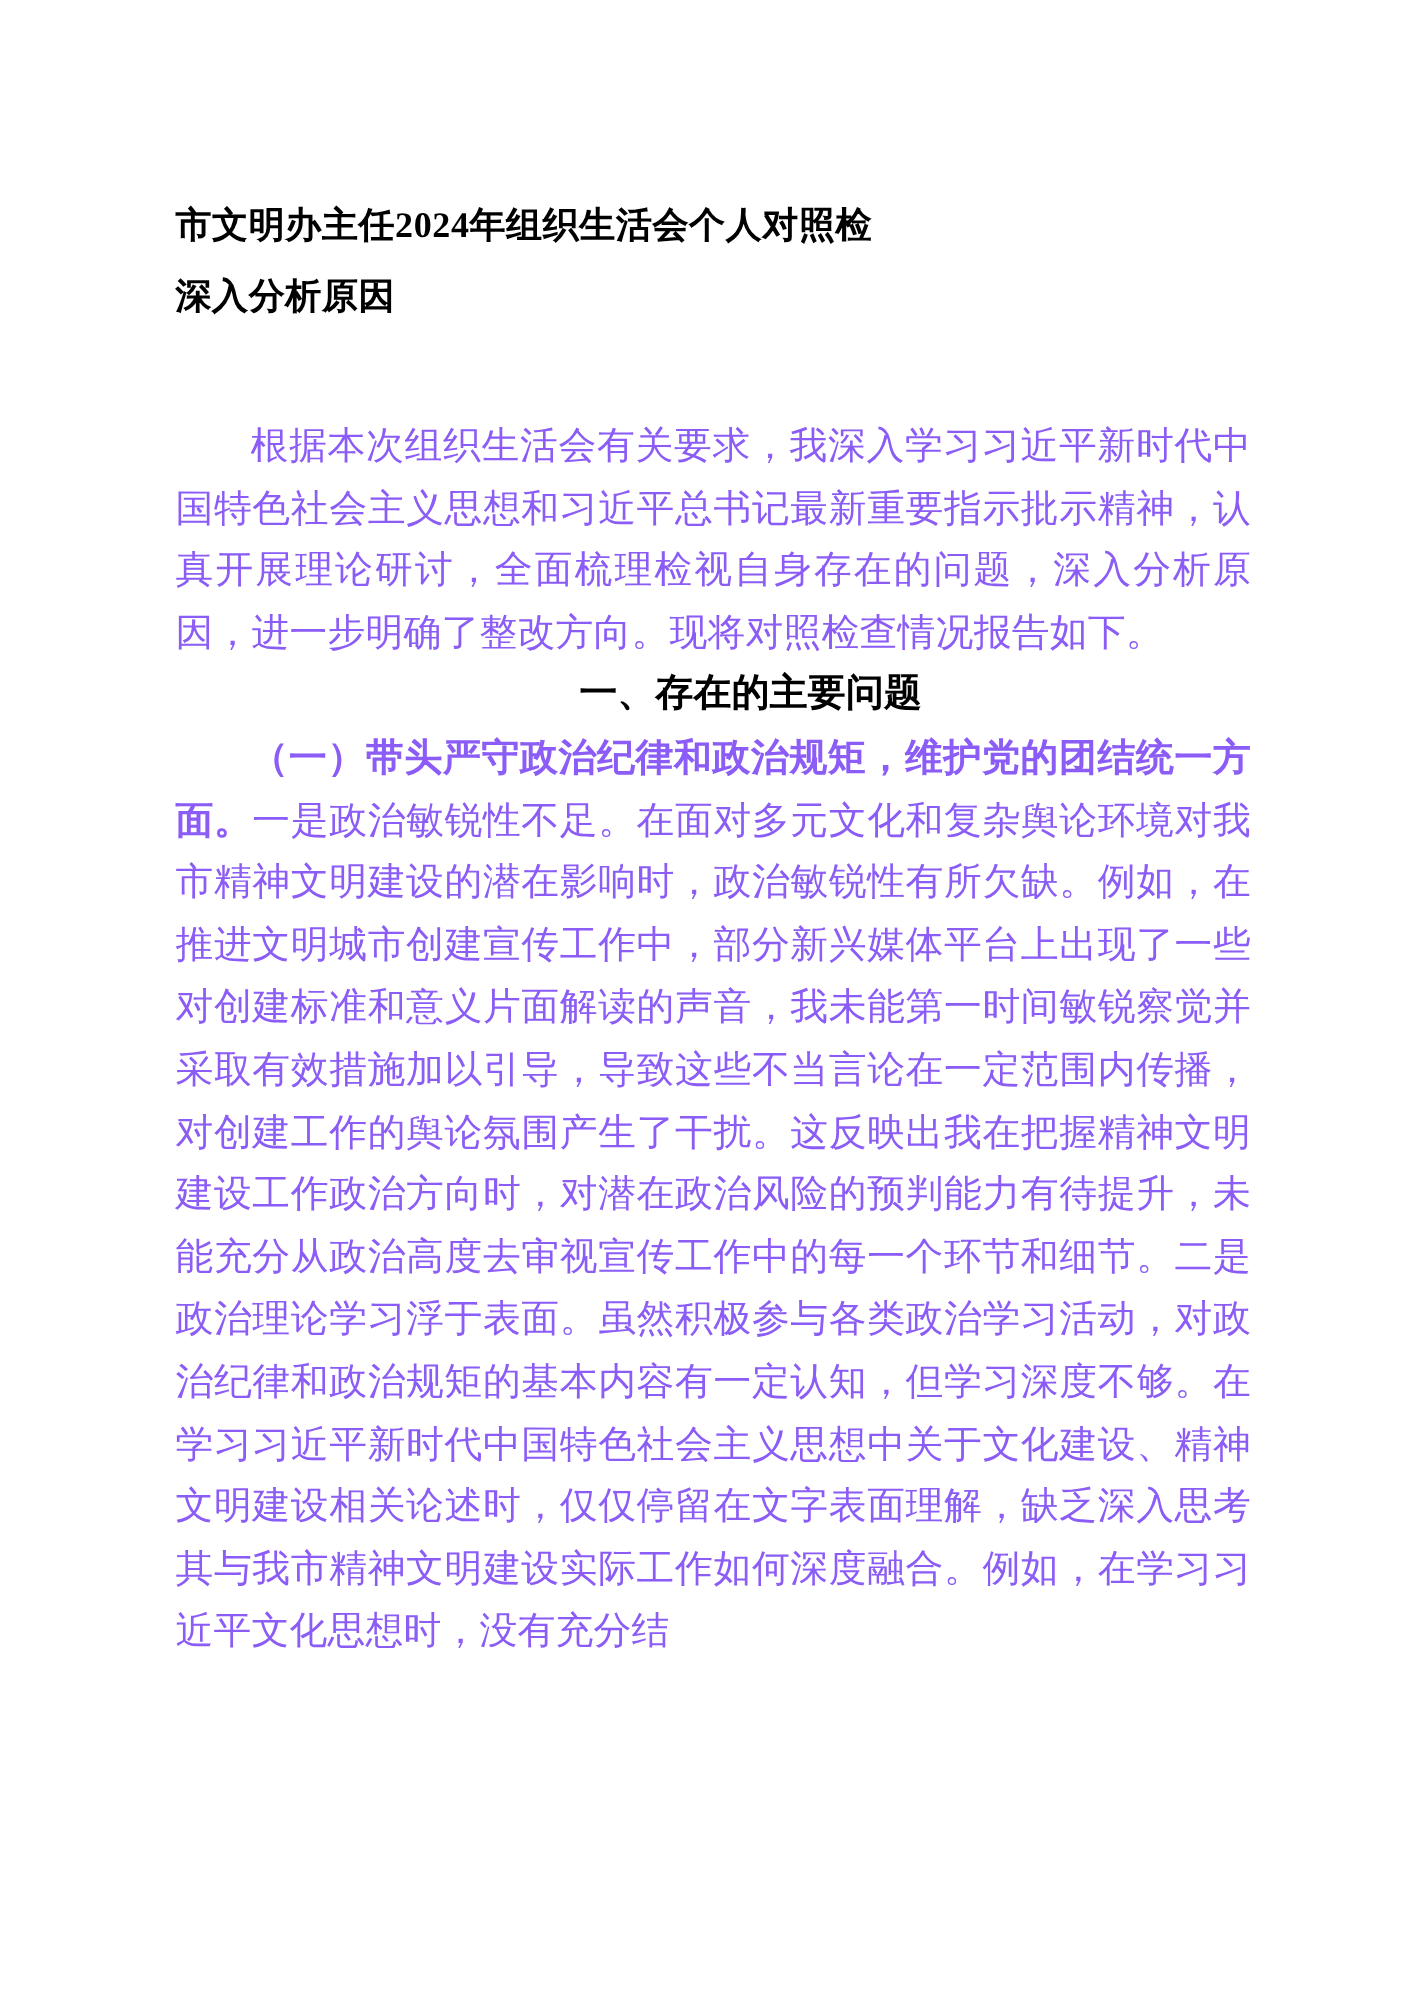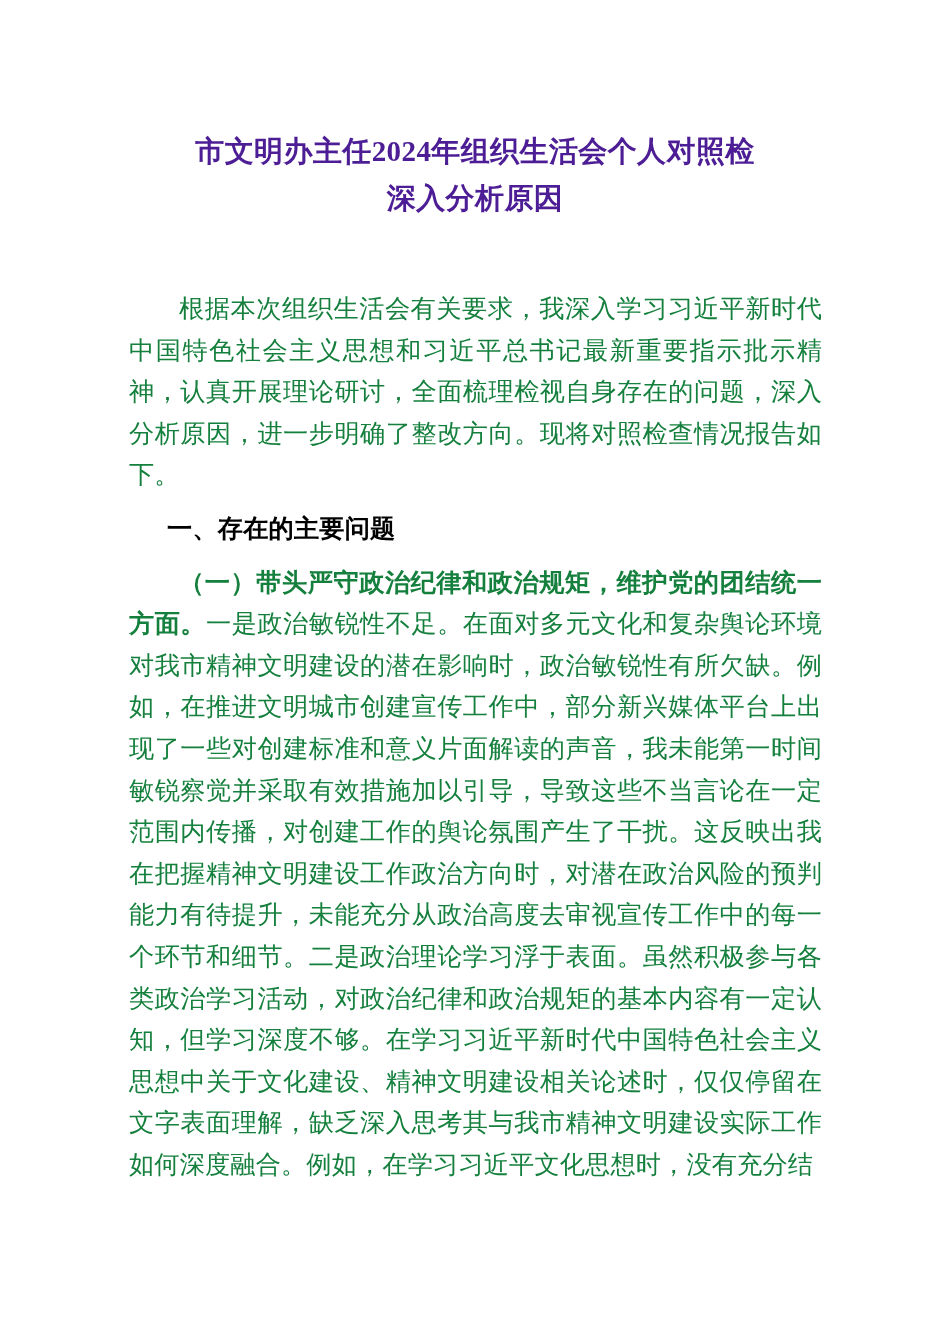--- a/index.html
+++ b/index.html
@@ -31,13 +31,13 @@
     left: 117px;
     top: 128px;
     width: 716px;
-    text-align: center;
+    text-align: left;
     font-family: "Liberation Serif", "DejaVu Serif", serif;
     font-weight: 700;
-    font-size: 29px;
+    font-size: 24px;
     line-height: 47px;
     letter-spacing: 0.4px;
-    color: #4c1d95;
+    color: #000000;
   }
 
   

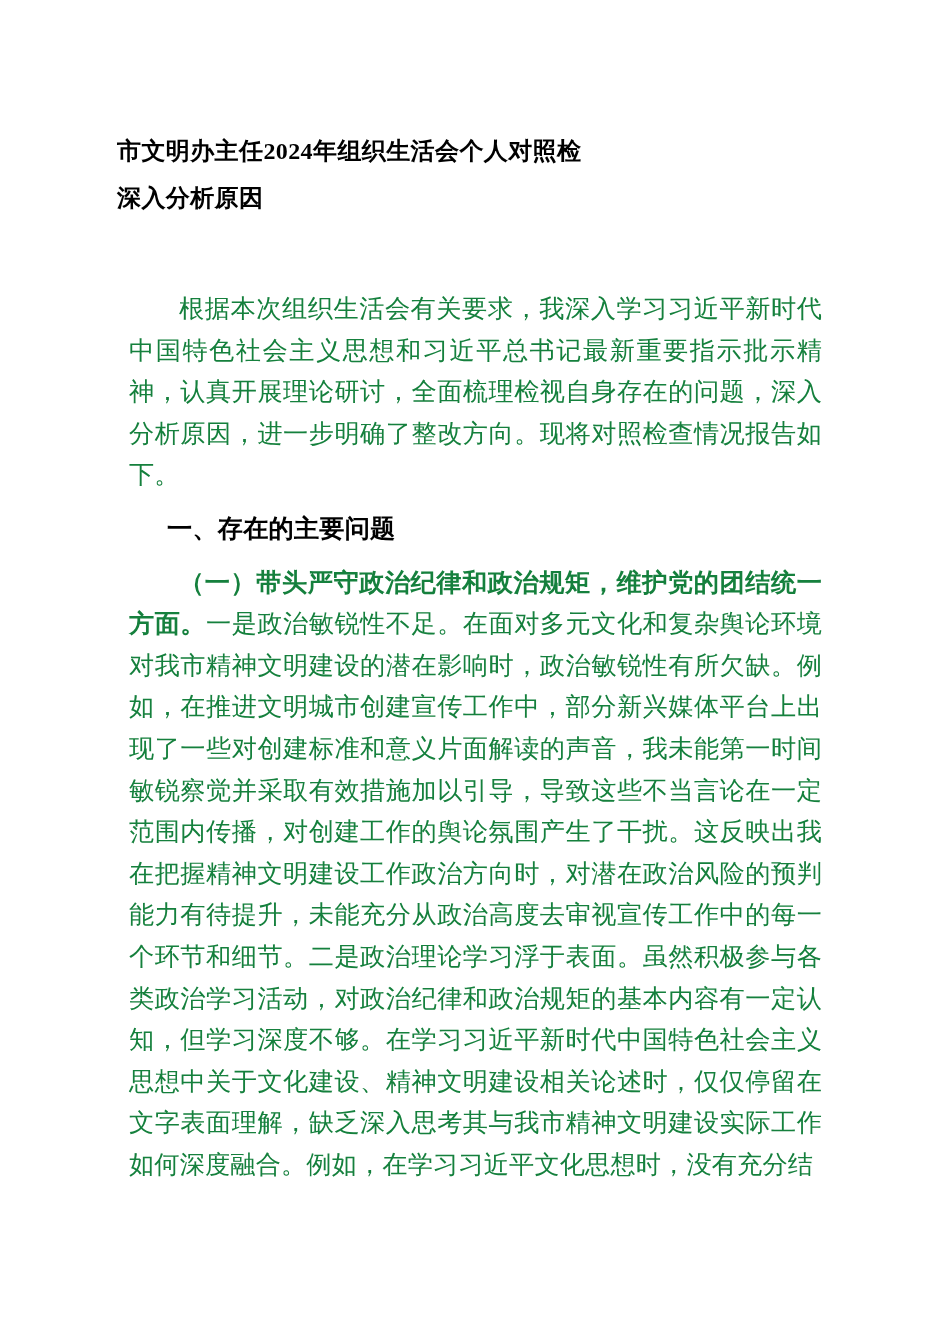--- a/index.html
+++ b/index.html
@@ -49,7 +49,7 @@
   }
 
   .para {
-    margin: 12px;
+    margin: 0;
     font-family: "DejaVu Serif", "Liberation Serif", serif;
     font-size: 25.2px;
     line-height: 41.6px;
@@ -57,7 +57,7 @@
     text-justify: inter-character;
     text-indent: 50px;
     letter-spacing: 0.15px;
-    color: #15803d;
+    color: #8b5cf6;
     word-break: break-all;
   }
 

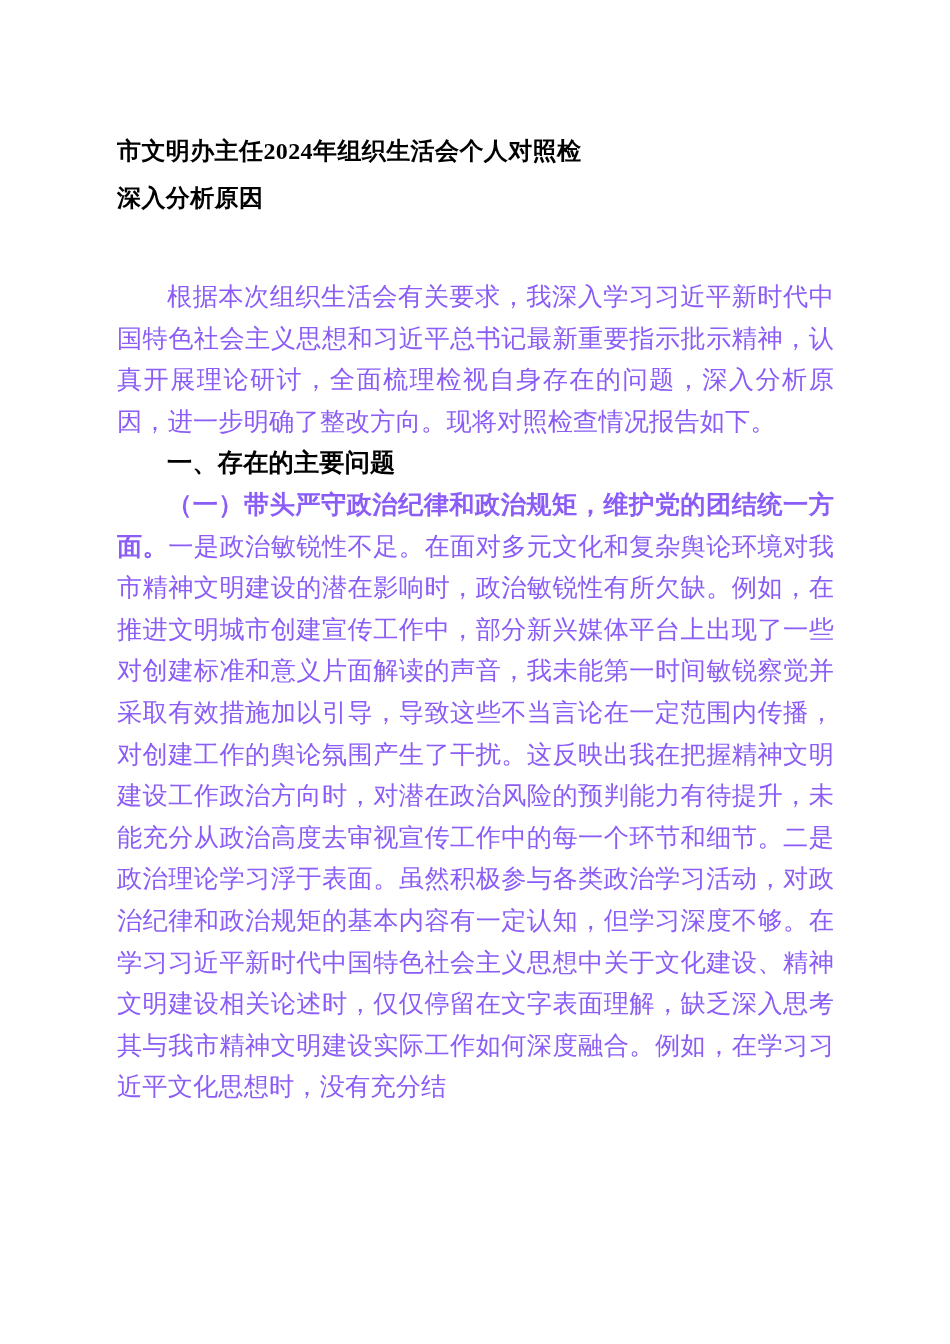--- a/index.html
+++ b/index.html
@@ -71,7 +71,7 @@
     text-indent: 50px;
     letter-spacing: 0.2px;
     color: #000;
-    text-align: left;
+    text-align: center;
   }
 
   

